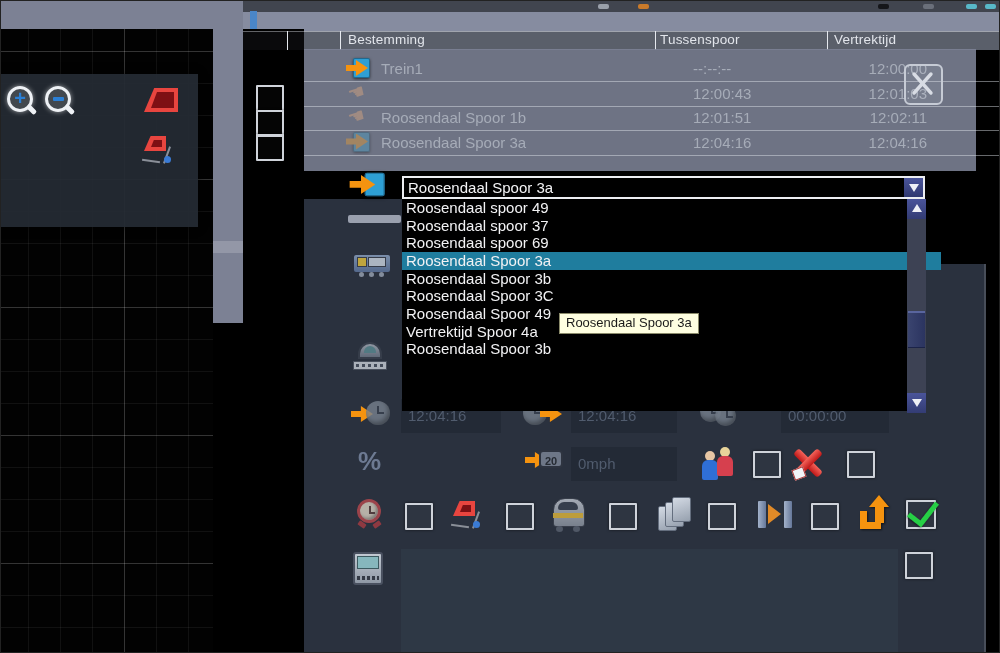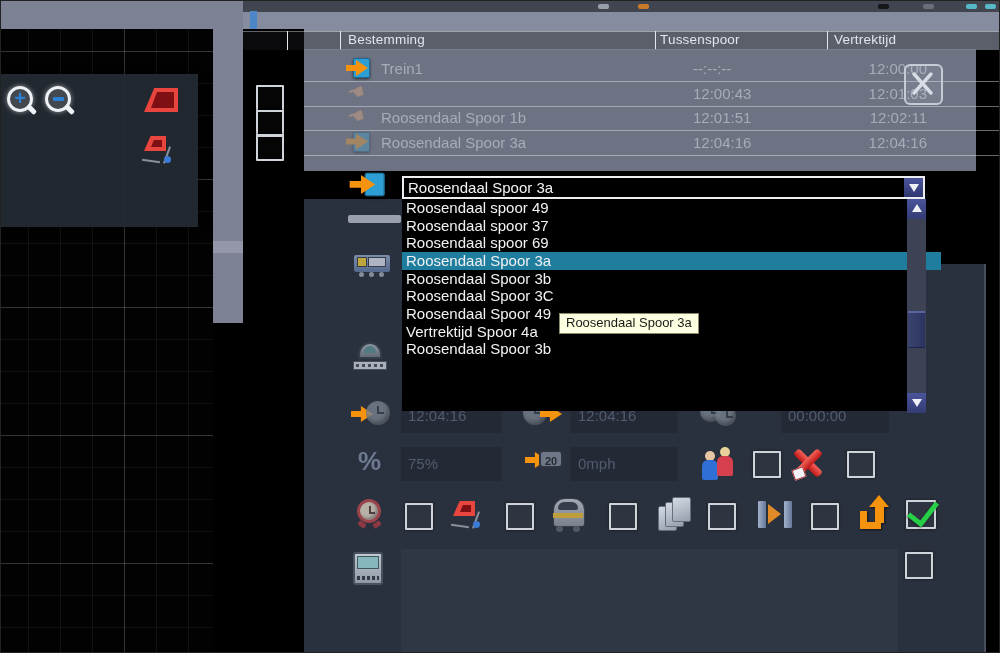--- a/index.html
+++ b/index.html
@@ -278,7 +278,6 @@
   <div class="field" style="left:748px;top:398px;width:108px;margin-left:32px;">00:00:00</div>
 
   <span class="pct" style="left:357px;top:445px;">%</span>
-  <div class="field" style="left:400px;top:446px;width:100px;">75%</div>
   <div class="speed" style="left:524px;top:449px;">
     <div class="oarw" style="left:0;top:2px;"></div>
       <div class="sign">20</div>

